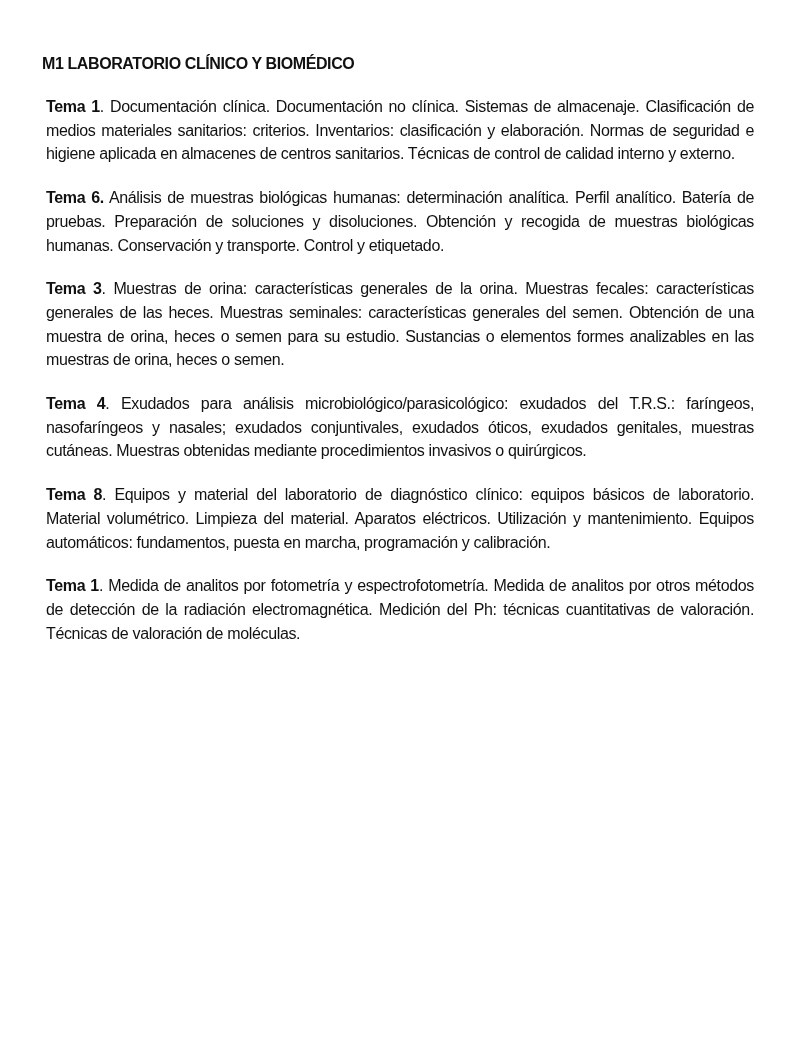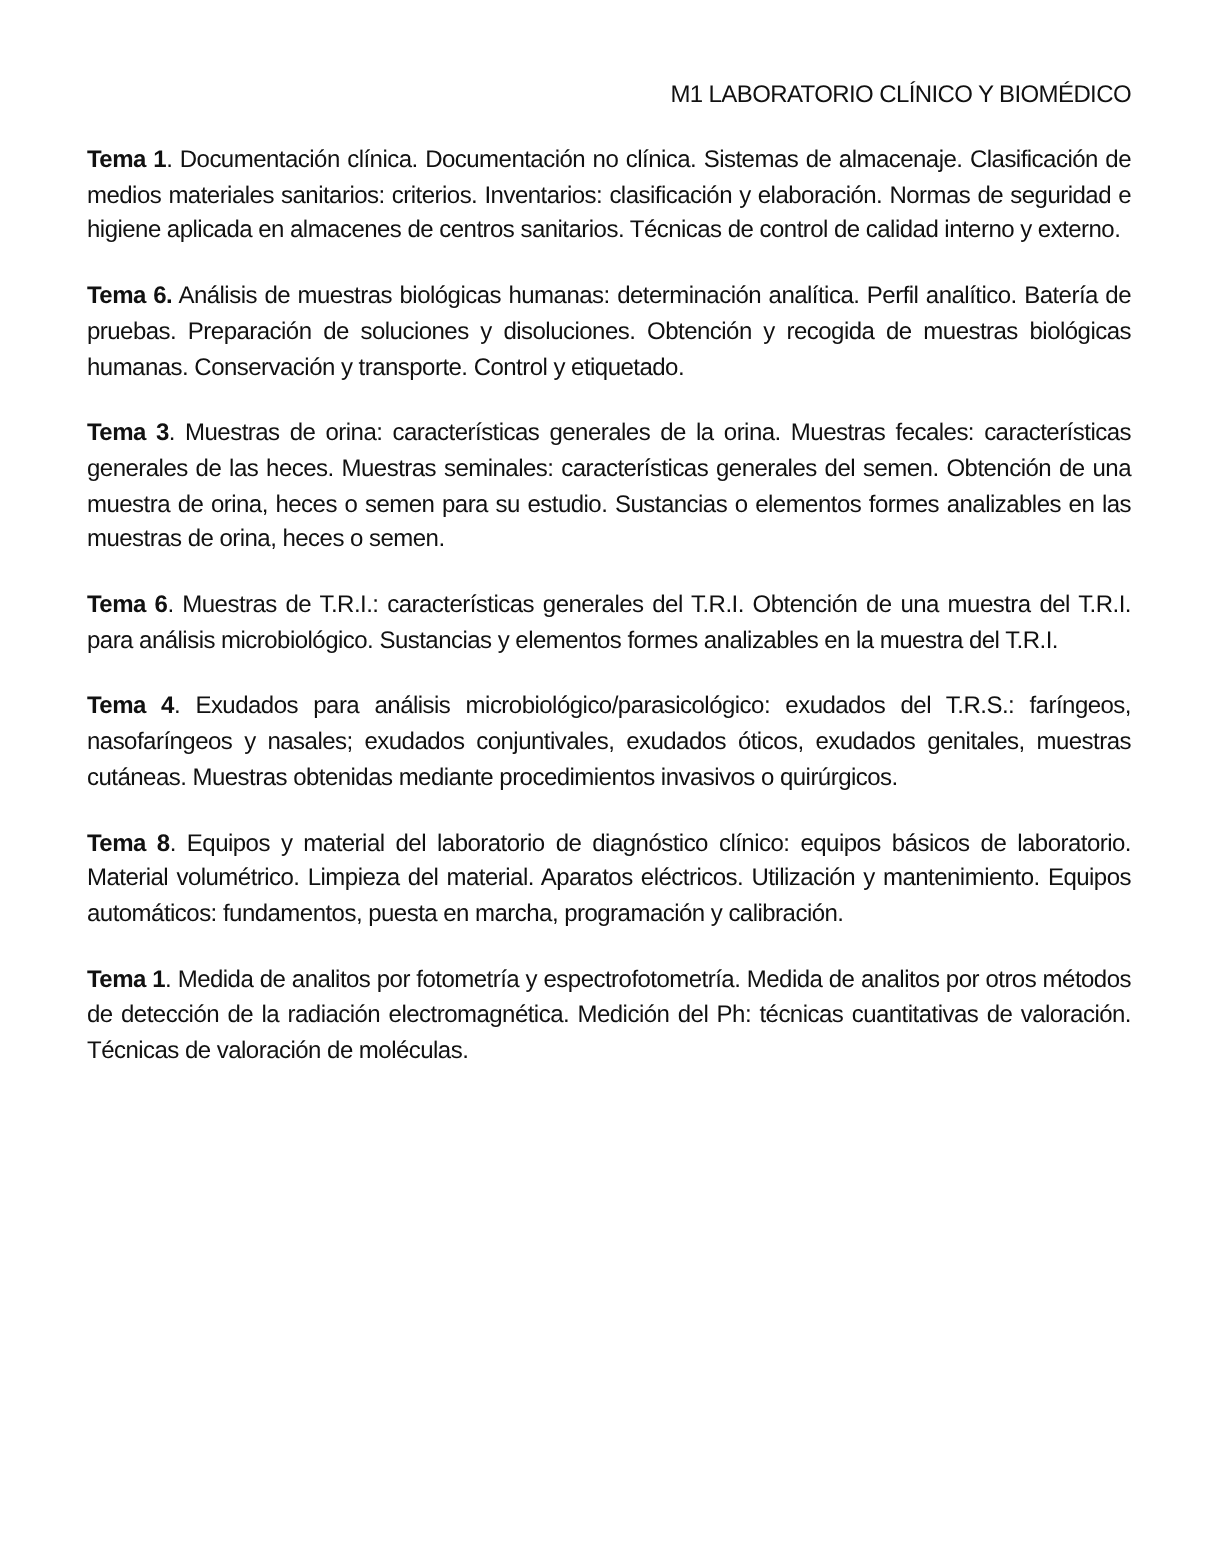--- a/index.html
+++ b/index.html
@@ -6,7 +6,7 @@
   body { width:804px; height:1042px; position:relative; overflow:hidden; }
   .page { position:absolute; left:42px; top:52px; width:712px;
     font-family:"Liberation Sans", sans-serif; color:#111; }
-  .title { font-weight:normal; font-size:16px; letter-spacing:-0.4px; margin:0 0 19px 0; line-height:24px;text-align:right; }
+  .title { font-weight:bold; font-size:16px; letter-spacing:-0.4px; margin:0 0 19px 0; line-height:24px; }
   .tema { font-size:16px; line-height:23.7px; text-align:justify; margin:0 0 20px 16px; letter-spacing:-0.35px; }
   .tema b { font-weight:bold; }
 </style>

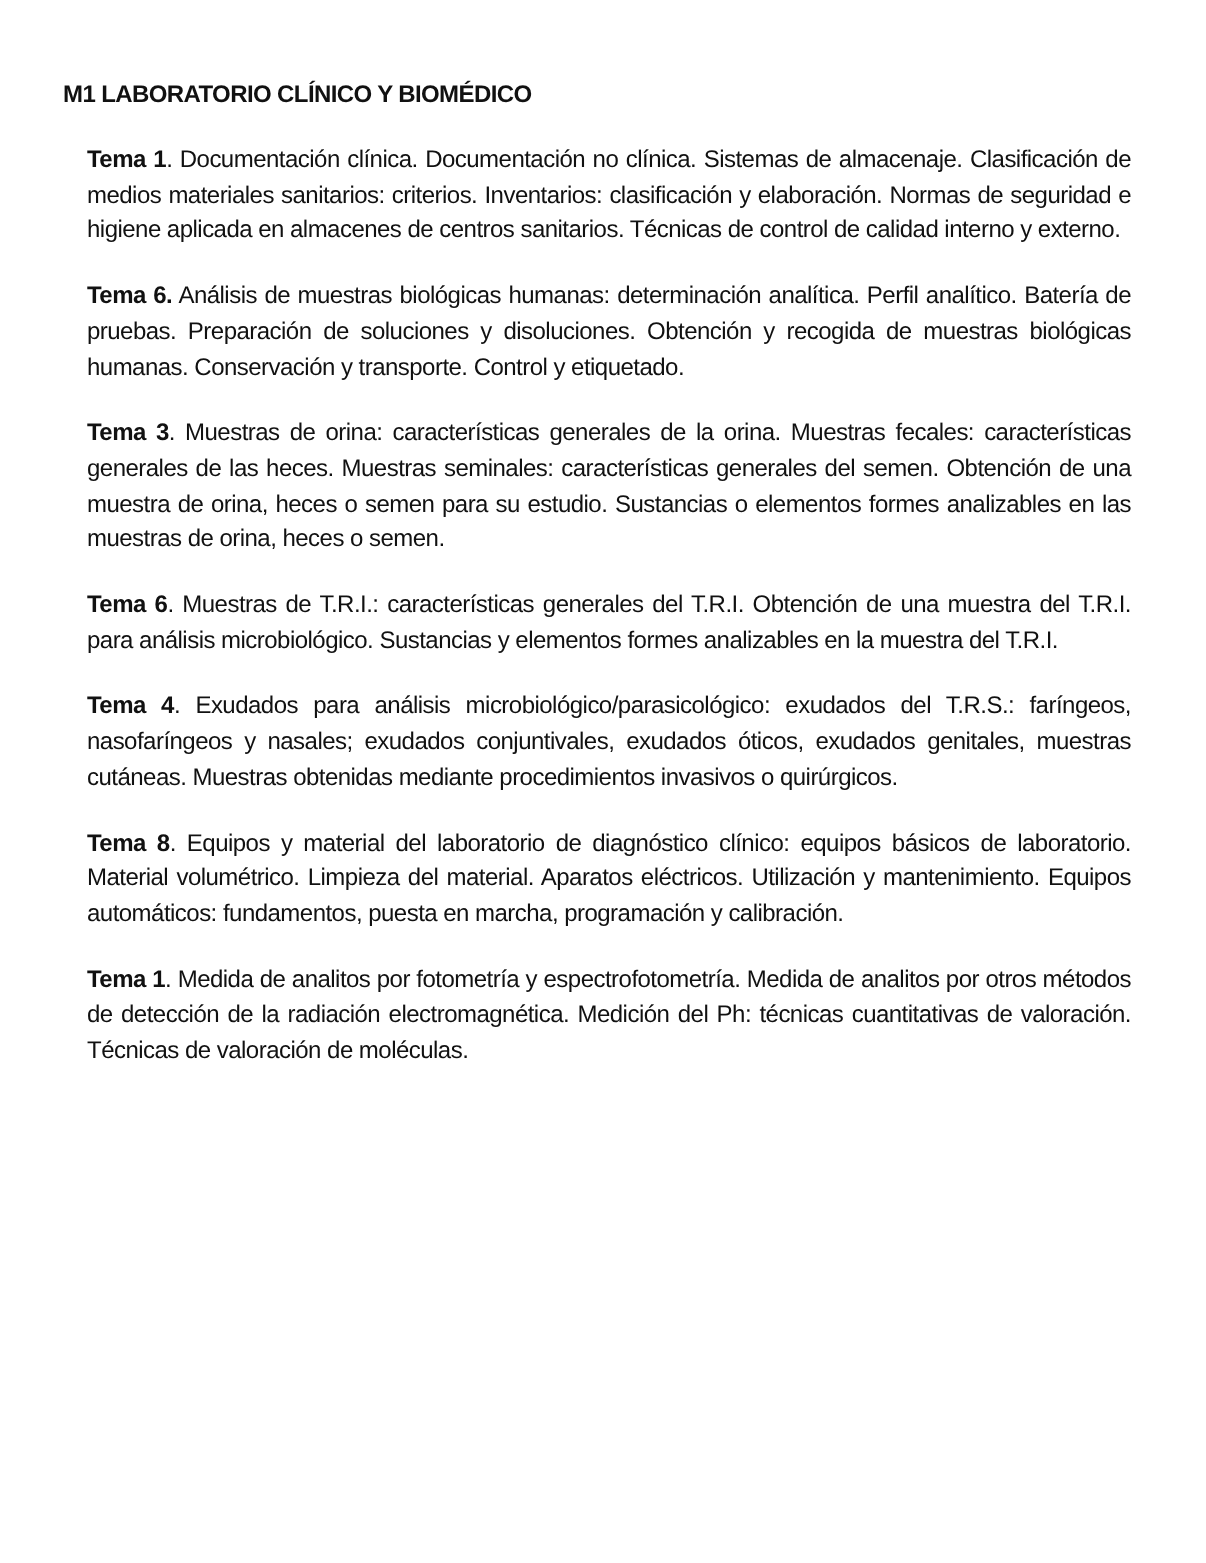--- a/index.html
+++ b/index.html
@@ -7,7 +7,7 @@
   .page { position:absolute; left:42px; top:52px; width:712px;
     font-family:"Liberation Sans", sans-serif; color:#111; }
   .title { font-weight:bold; font-size:16px; letter-spacing:-0.4px; margin:0 0 19px 0; line-height:24px; }
-  .tema { font-size:16px; line-height:23.7px; text-align:justify; margin:0 0 20px 16px; letter-spacing:-0.35px; }
+  .tema { font-size:16px; line-height:23.7px; text-align:justify; margin:0 0 20px 4px; letter-spacing:-0.35px; }
   .tema b { font-weight:bold; }
 </style>
 </head>

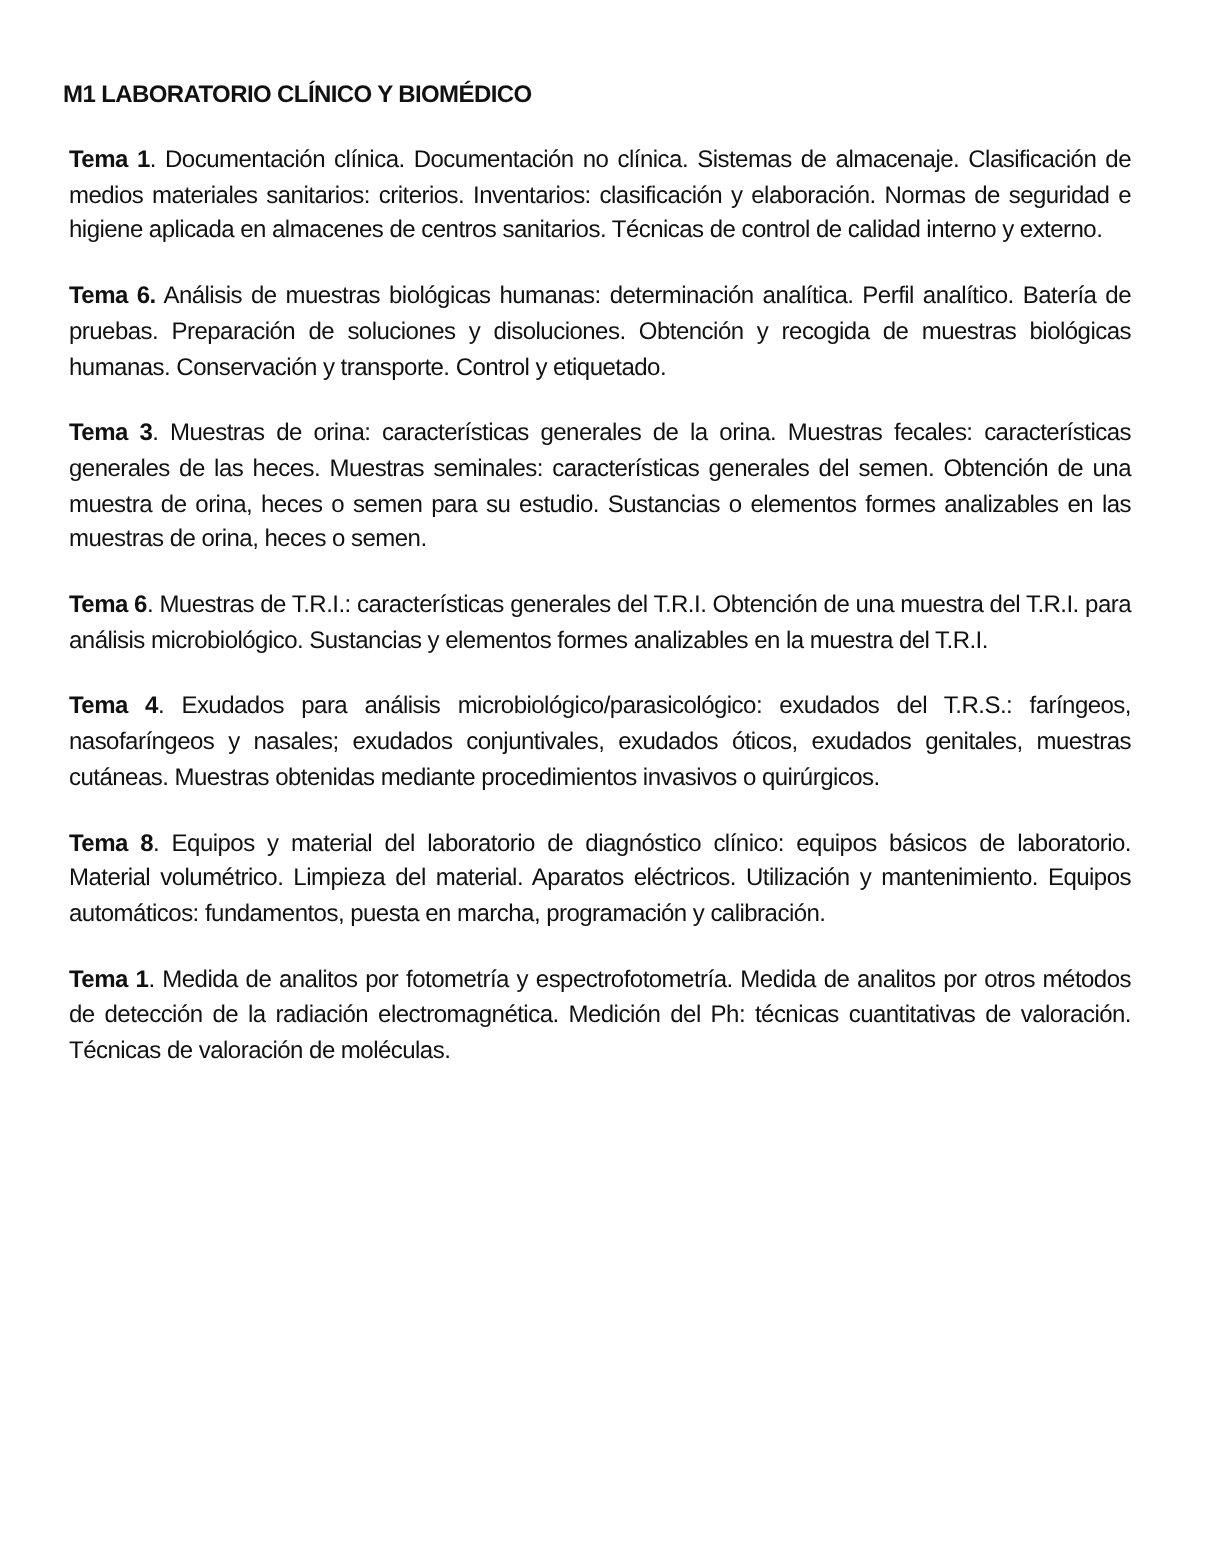--- a/index.html
+++ b/index.html
@@ -24,7 +24,6 @@
 
   <p class="tema"><b>Tema 3</b><span>. </span><span>Muestras de orina: características generales de la orina. Muestras fecales: características generales de las heces. Muestras seminales: características generales del semen. Obtención de una muestra de orina, heces o semen para su estudio. Sustancias o elementos formes analizables en las muestras de orina, heces o semen.</span></p>
 
-  <p class="tema"><b>Tema 6</b><span>. </span><span>Muestras de T.R.I.: características generales del T.R.I. Obtención de una muestra del T.R.I. para análisis microbiológico. Sustancias y elementos formes analizables en la muestra del T.R.I.</span></p>
 
   <p class="tema"><b>Tema 4</b><span>. </span><span>Exudados para análisis microbiológico/parasicológico: exudados del T.R.S.: faríngeos, nasofaríngeos y nasales; exudados conjuntivales, exudados óticos, exudados genitales, muestras cutáneas. Muestras obtenidas mediante procedimientos invasivos o quirúrgicos.</span></p>
 

